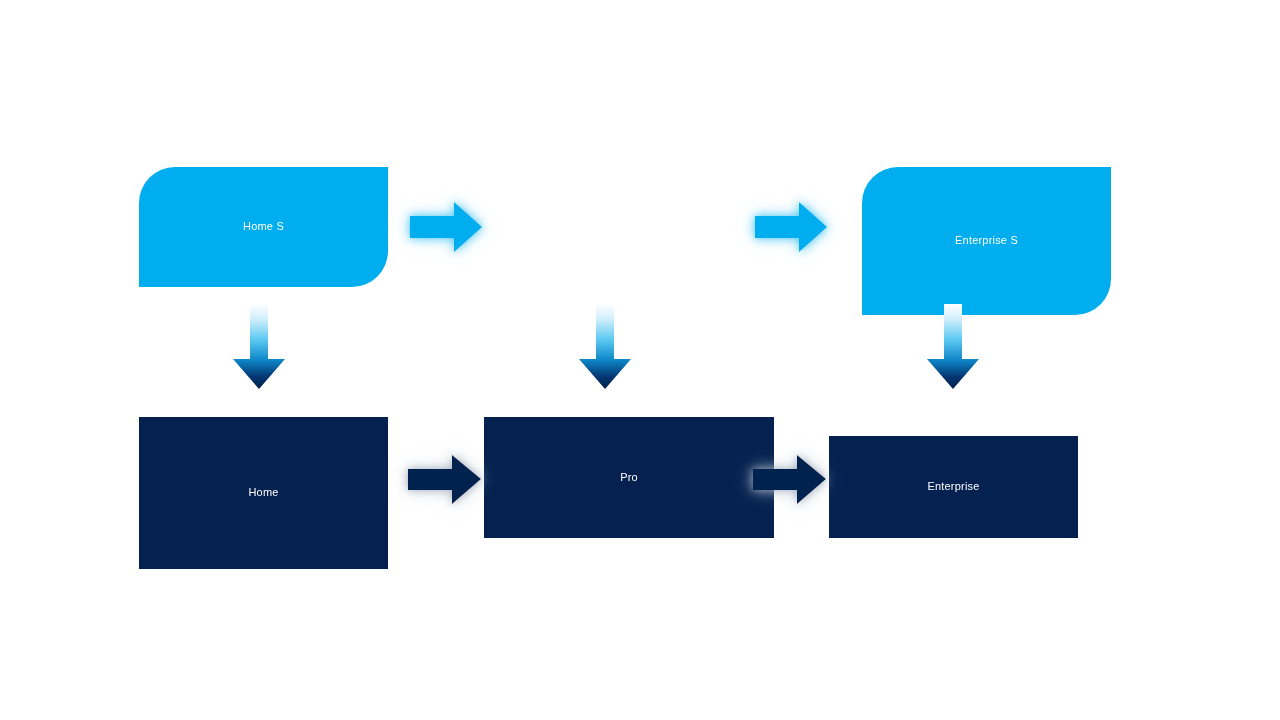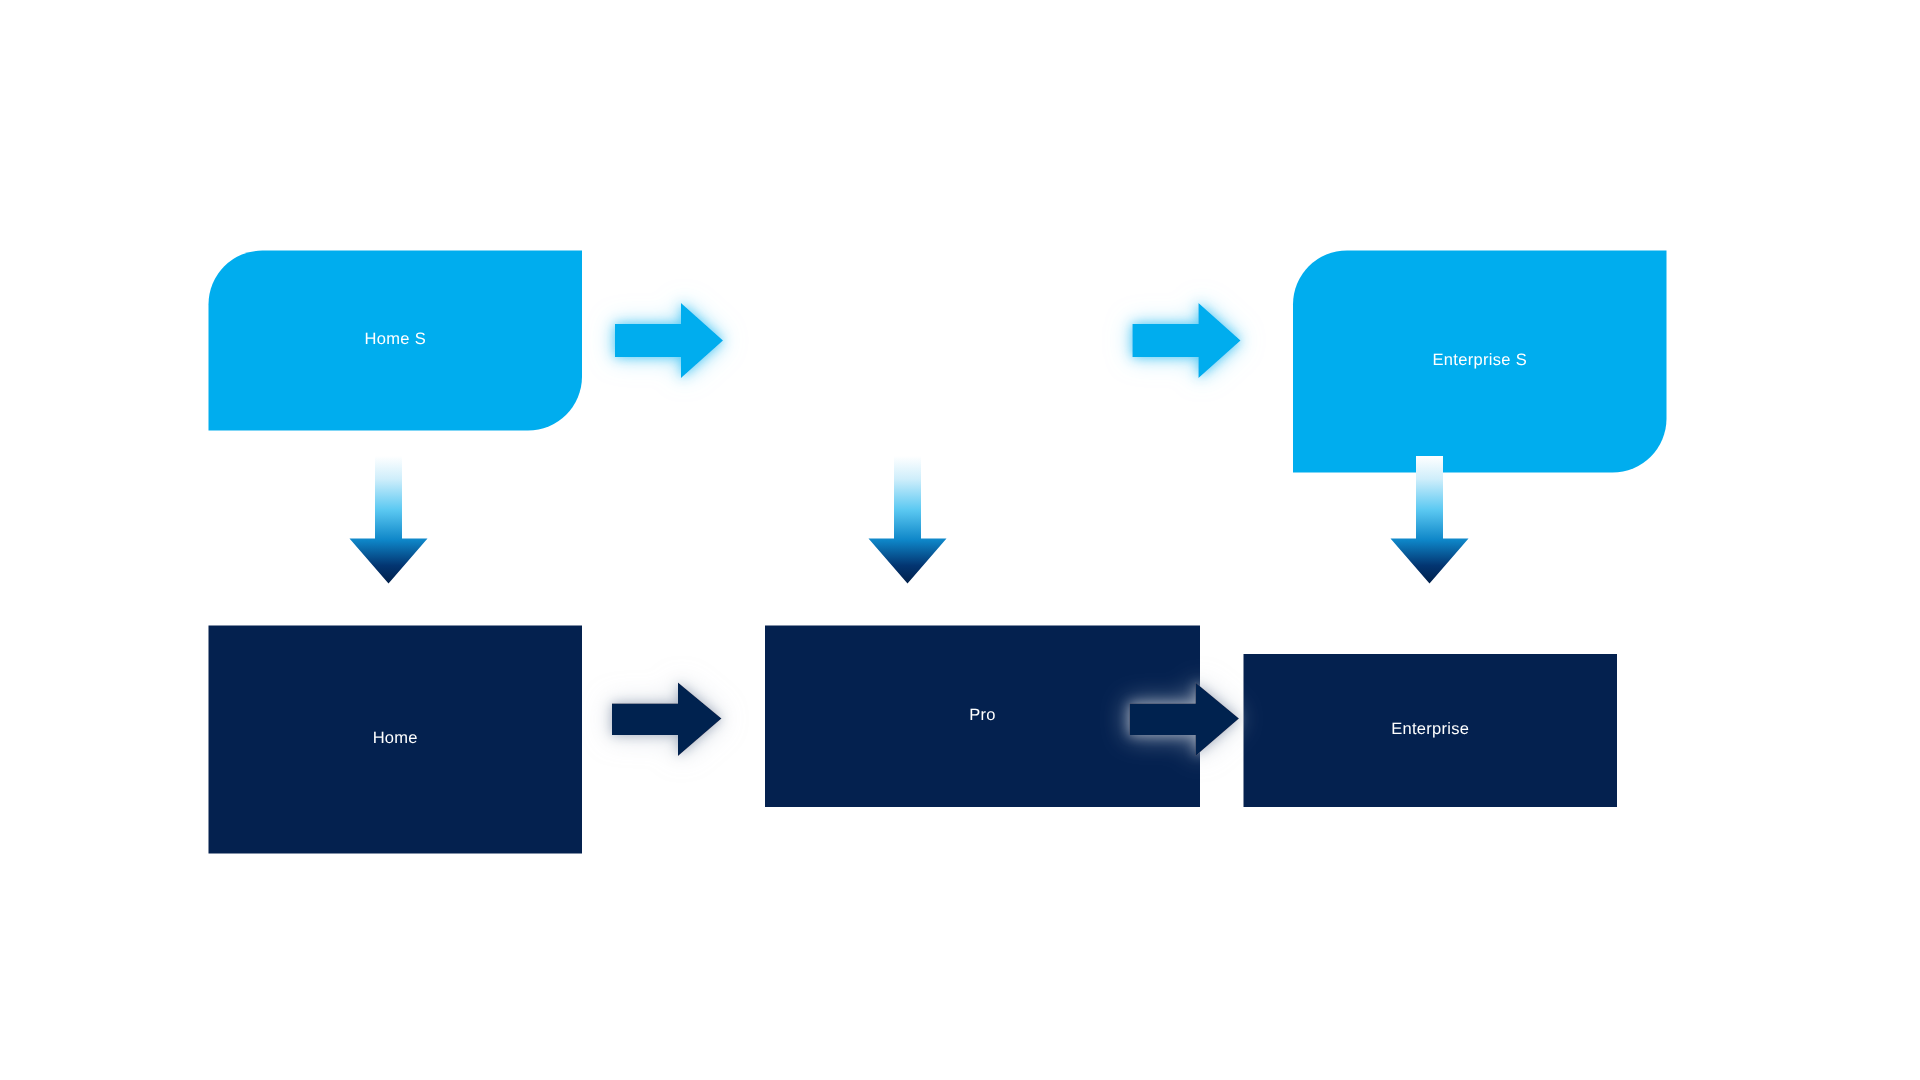--- a/index.html
+++ b/index.html
@@ -60,7 +60,7 @@
 
   
   #node-home       { left: 139px; top: 417px; width: 249px; height: 152px; }
-  #node-pro        { left: 510px; top: 417px; width: 290px; height: 121px; }
+  #node-pro        { left: 484px; top: 417px; width: 290px; height: 121px; }
   #node-enterprise { left: 829px; top: 436px; width: 249px; height: 102px; }
 
   

